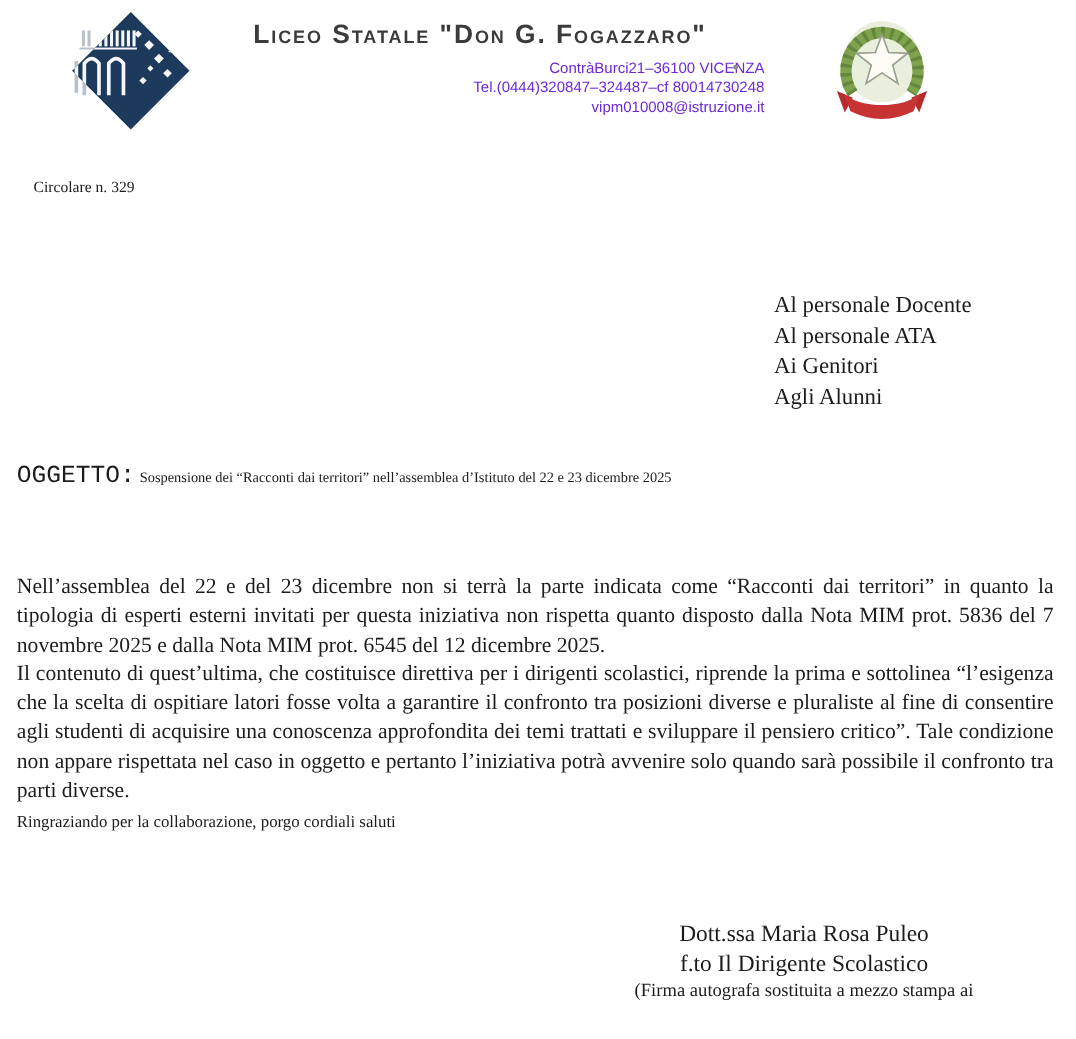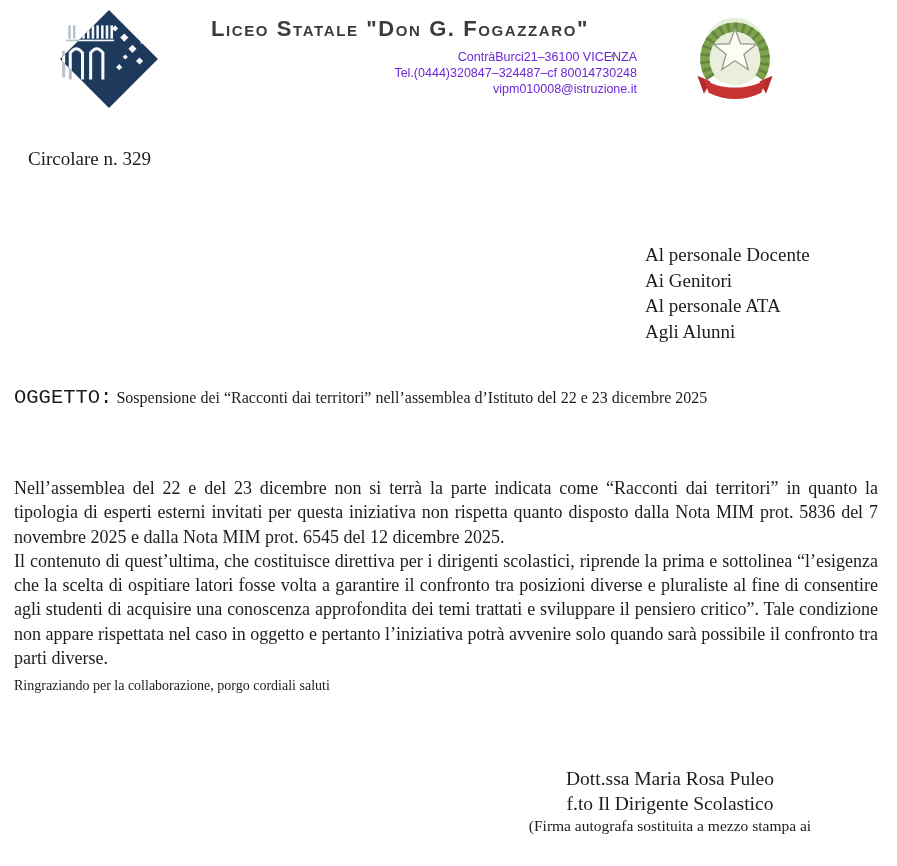--- a/index.html
+++ b/index.html
@@ -24,7 +24,7 @@
   .stray-mark { position:absolute; left:611px; top:54px; width:4px; height:4px;
     border-radius:50%; background:#8a8a8a; }
   
-  .circ-no { position:absolute; left:28px; top:148px; font-size:19px; }
+  .circ-no { position:absolute; left:28px; top:148px; font-size:13px; }
   .place-date { position:absolute; left:633px; top:148px; font-size:19px; }
   
   .recipients { position:absolute; left:645px; top:242px; font-size:19px; line-height:25.5px; }

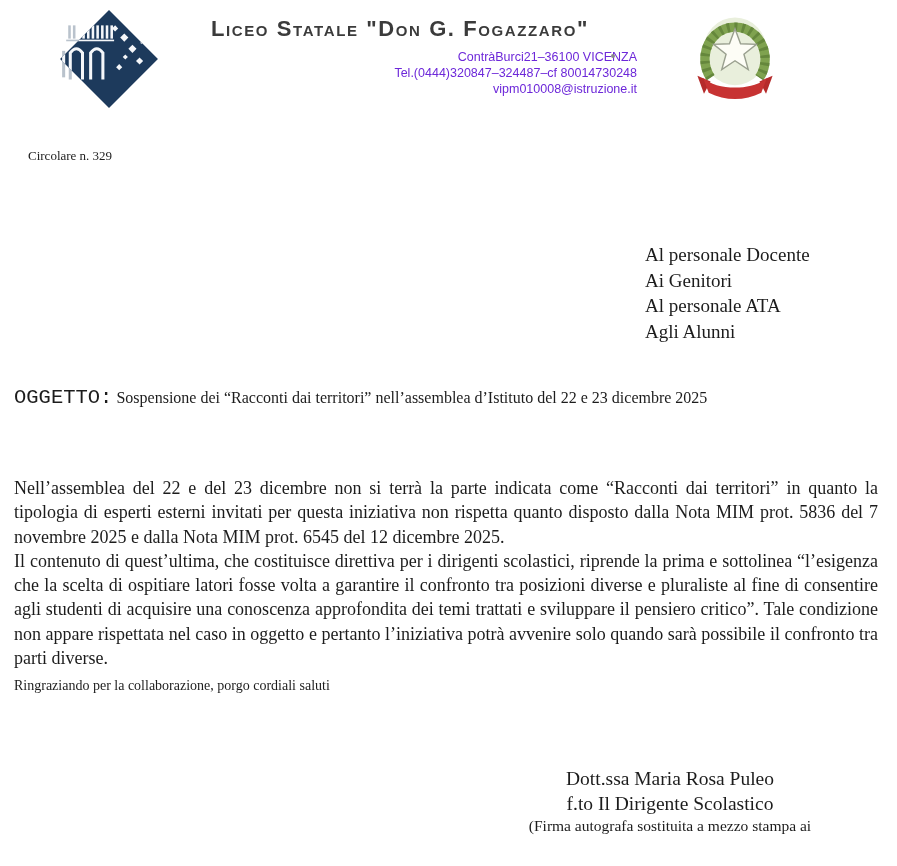--- a/index.html
+++ b/index.html
@@ -121,8 +121,8 @@
 
   <div class="recipients">
     <div>Al personale Docente</div>
+    <div>Al personale ATA</div>
     <div>Ai Genitori</div>
-    <div>Al personale ATA</div>
     <div>Agli Alunni</div>
   </div>
 

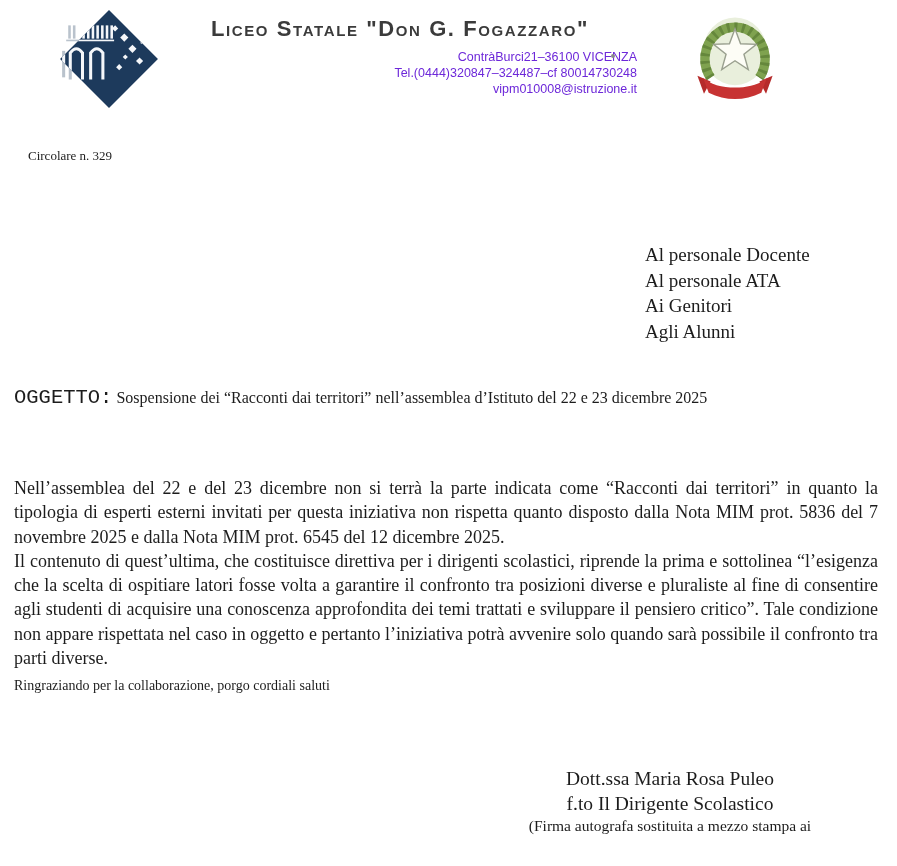--- a/index.html
+++ b/index.html
@@ -31,7 +31,7 @@
   
   .subject { position:absolute; left:14px; top:386px; width:866px; }
   .subject-label { font-size:20.5px;font-family:Liberation Mono, monospace; }
-  .subject-text { font-size:16px; }
+  .subject-text { font-size:12px; }
   
   .body-block {
     position:absolute; left:14px; top:476px; width:864px;

